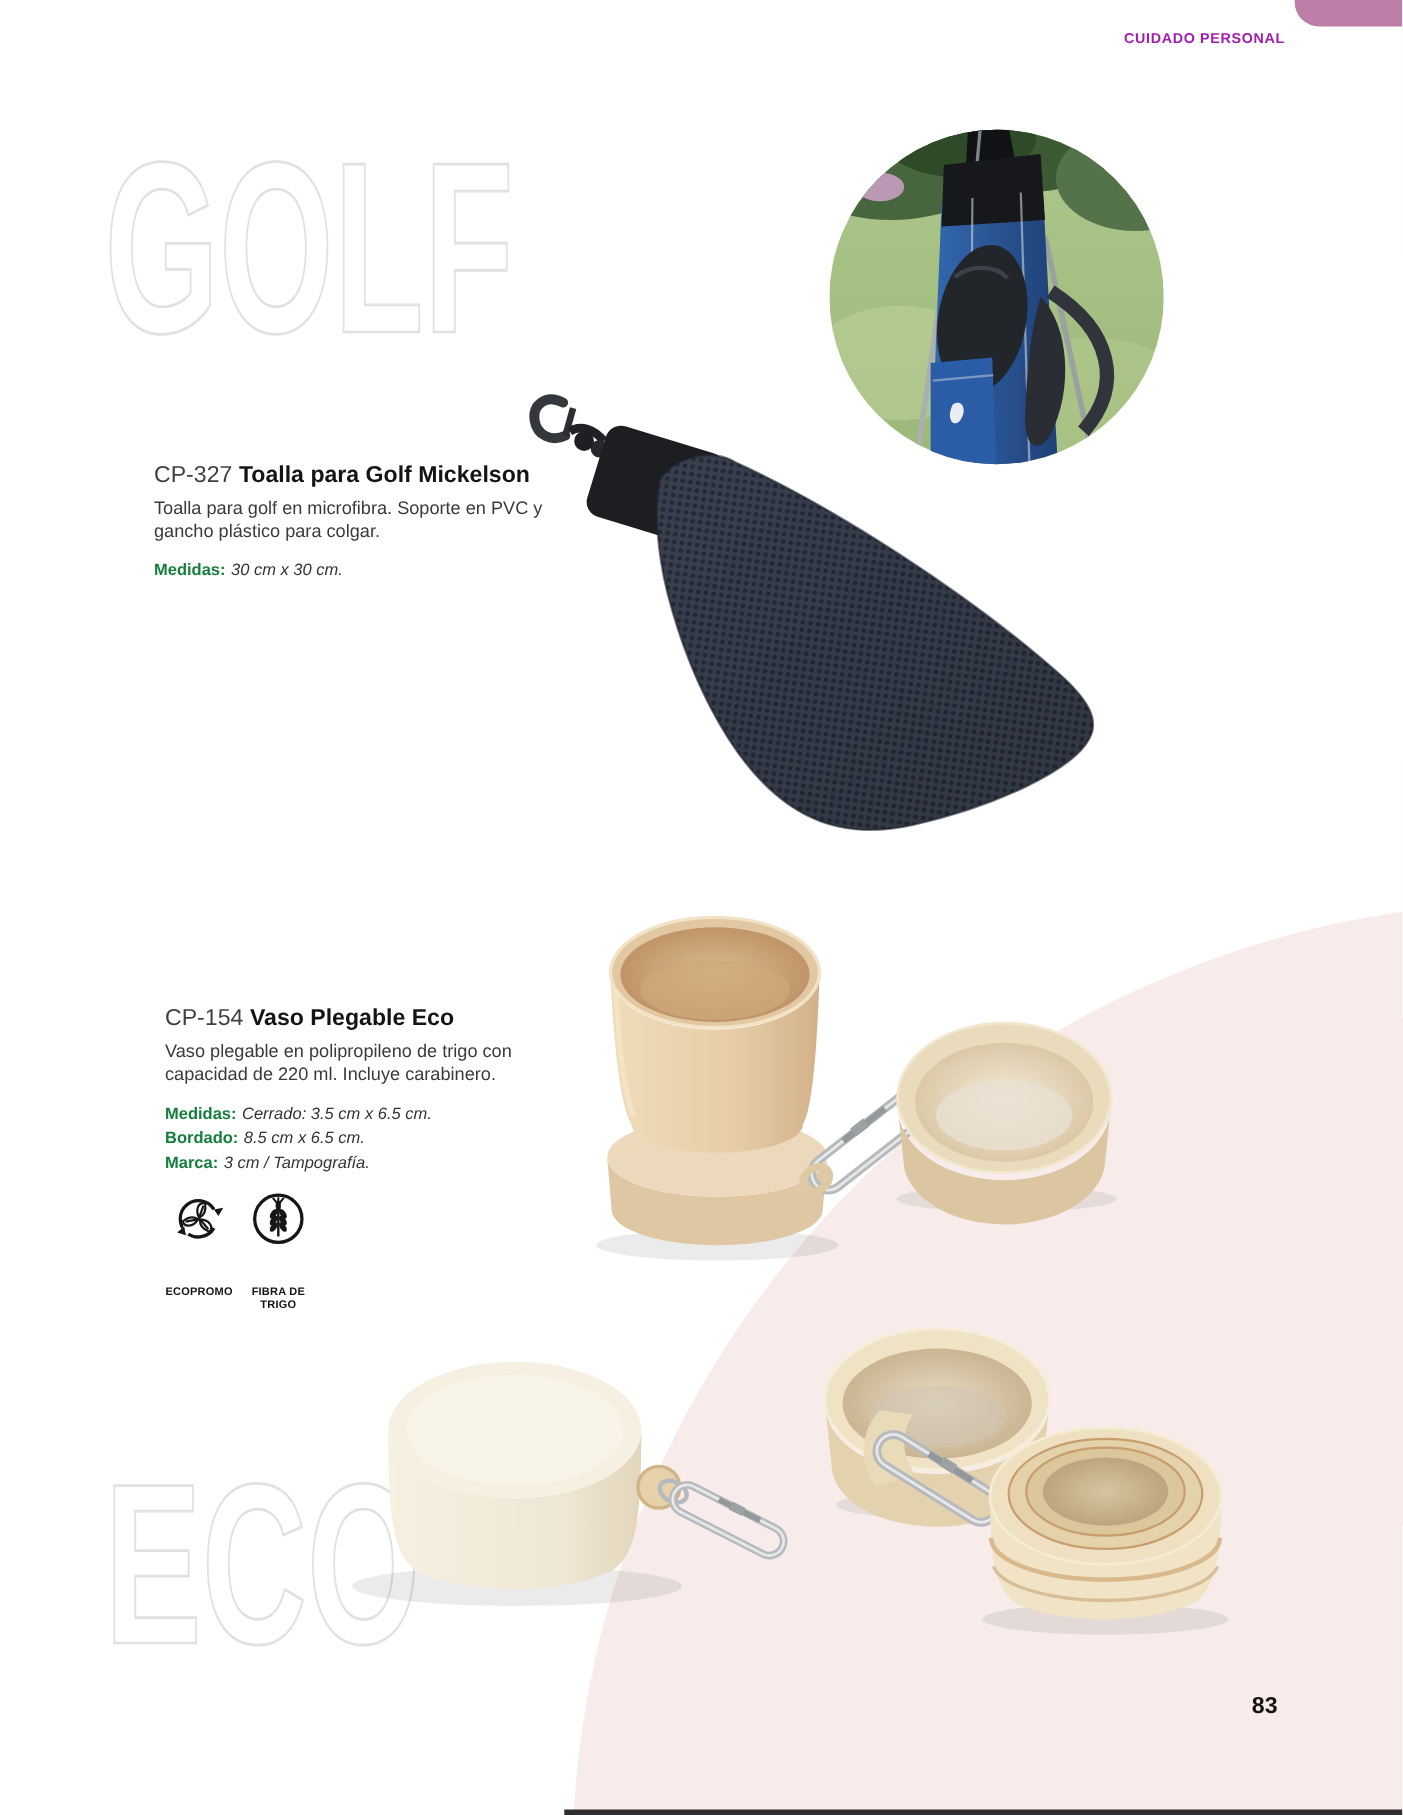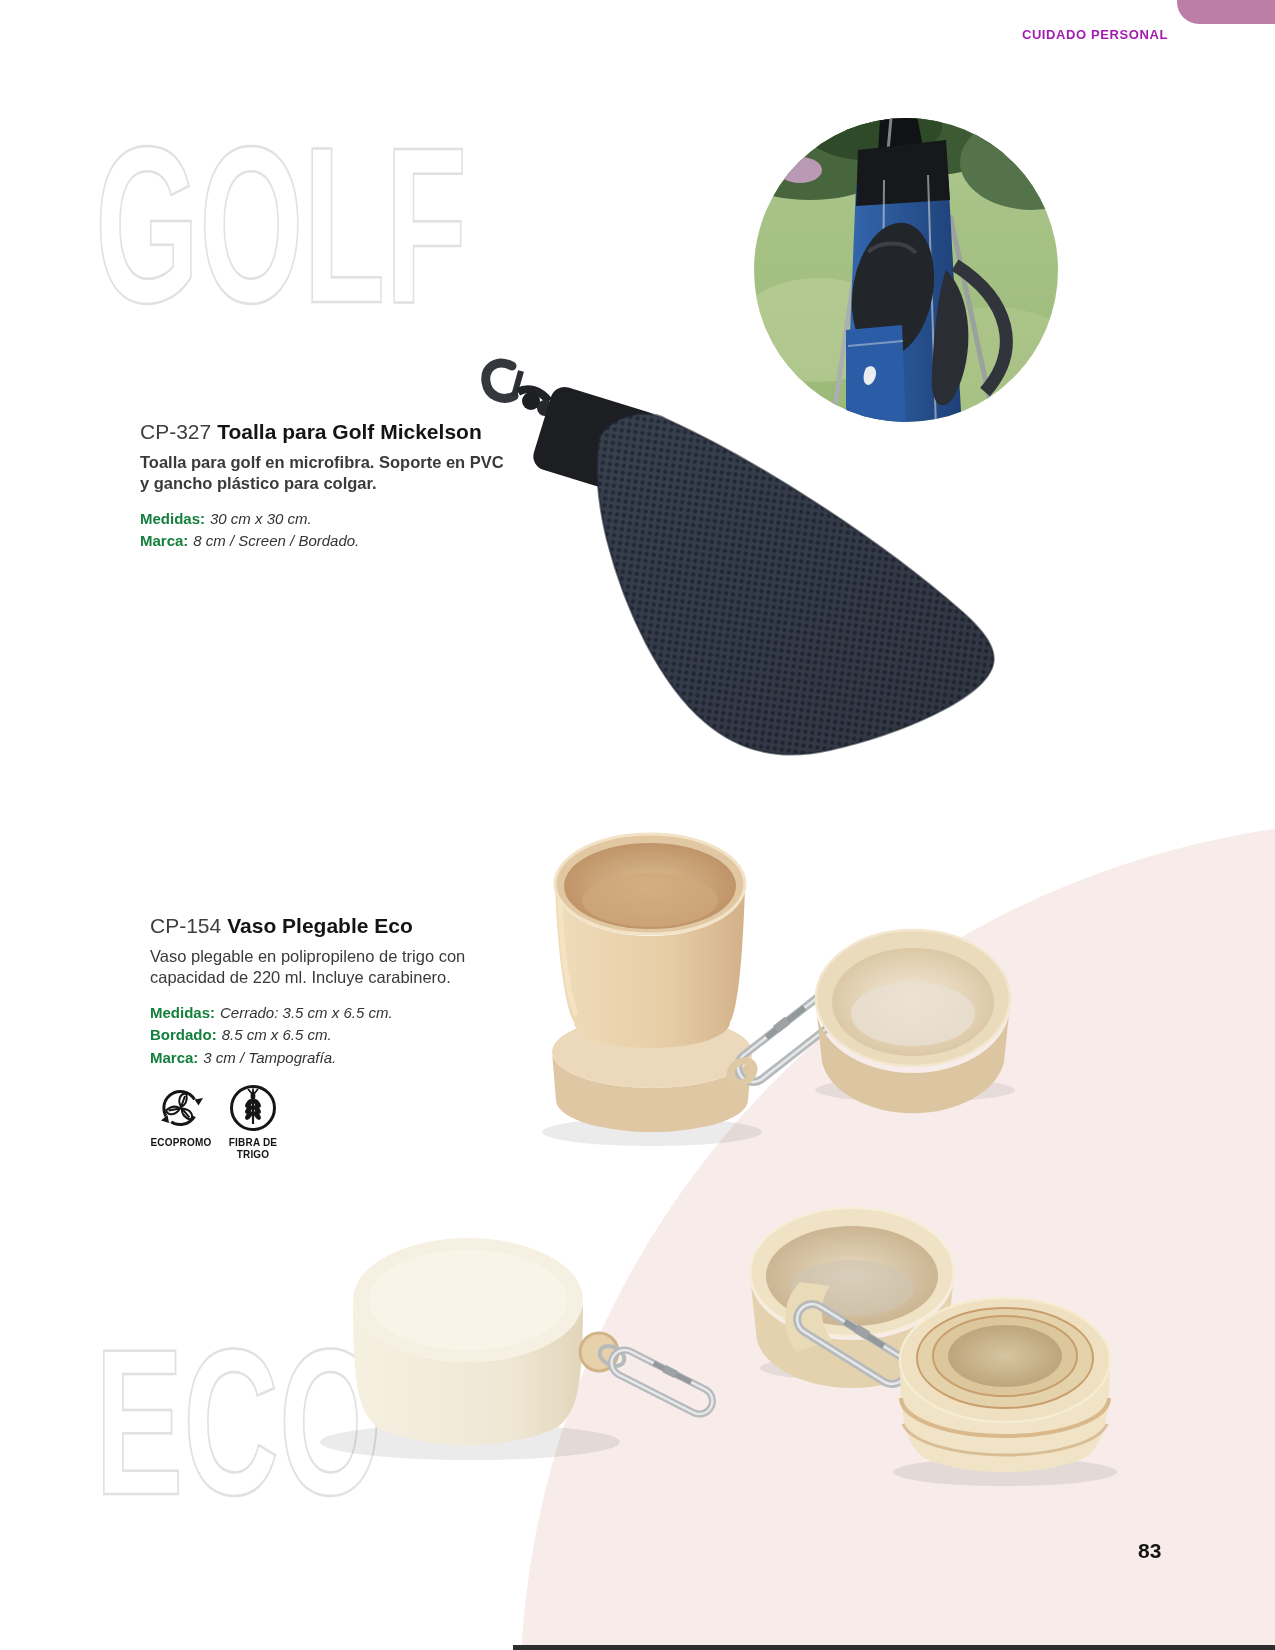--- a/index.html
+++ b/index.html
@@ -25,7 +25,7 @@
   .product-title{font-size:21px;color:#3f3f3f;white-space:nowrap;}
   .product-title .name{font-weight:bold;color:#141414;margin-left:6px;}
   .product-desc{margin-top:8px;font-size:16.5px;line-height:1.3;color:#3a3a3a;}
-  #product-1 .product-desc{width:370px;font-weight:bold;}
+  #product-1 .product-desc{width:370px;}
   #product-2 .product-desc{width:350px;}
   .product-specs{margin-top:13px;font-size:15px;line-height:1.5;}
   .spec-label{font-weight:bold;color:#15803d;}

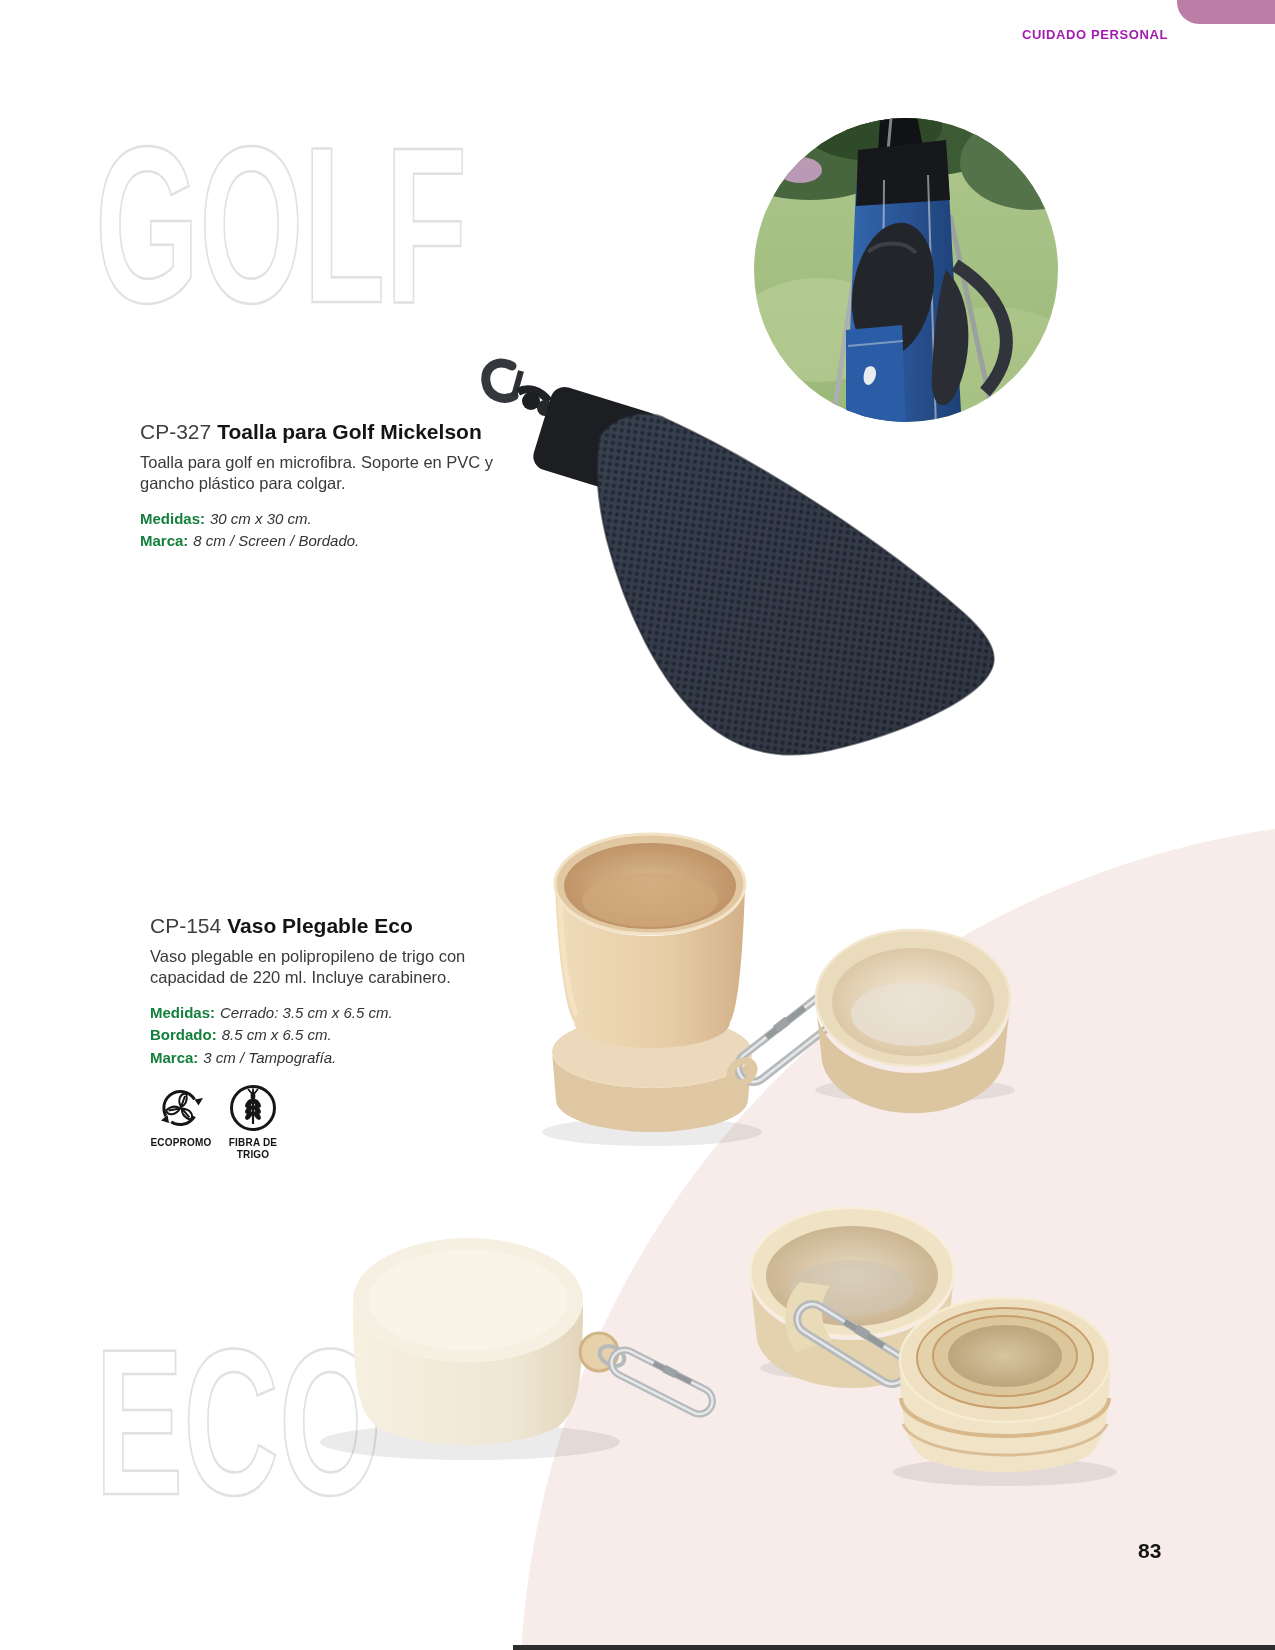--- a/index.html
+++ b/index.html
@@ -238,9 +238,6 @@
       <div>
         <span class="spec-label">Medidas:</span><span class="spec-value">30 cm x 30 cm.</span>
       </div>
-      <div>
-        <span class="spec-label">Marca:</span><span class="spec-value">8 cm / Screen / Bordado.</span>
-      </div>
     </div>
   </div>
 

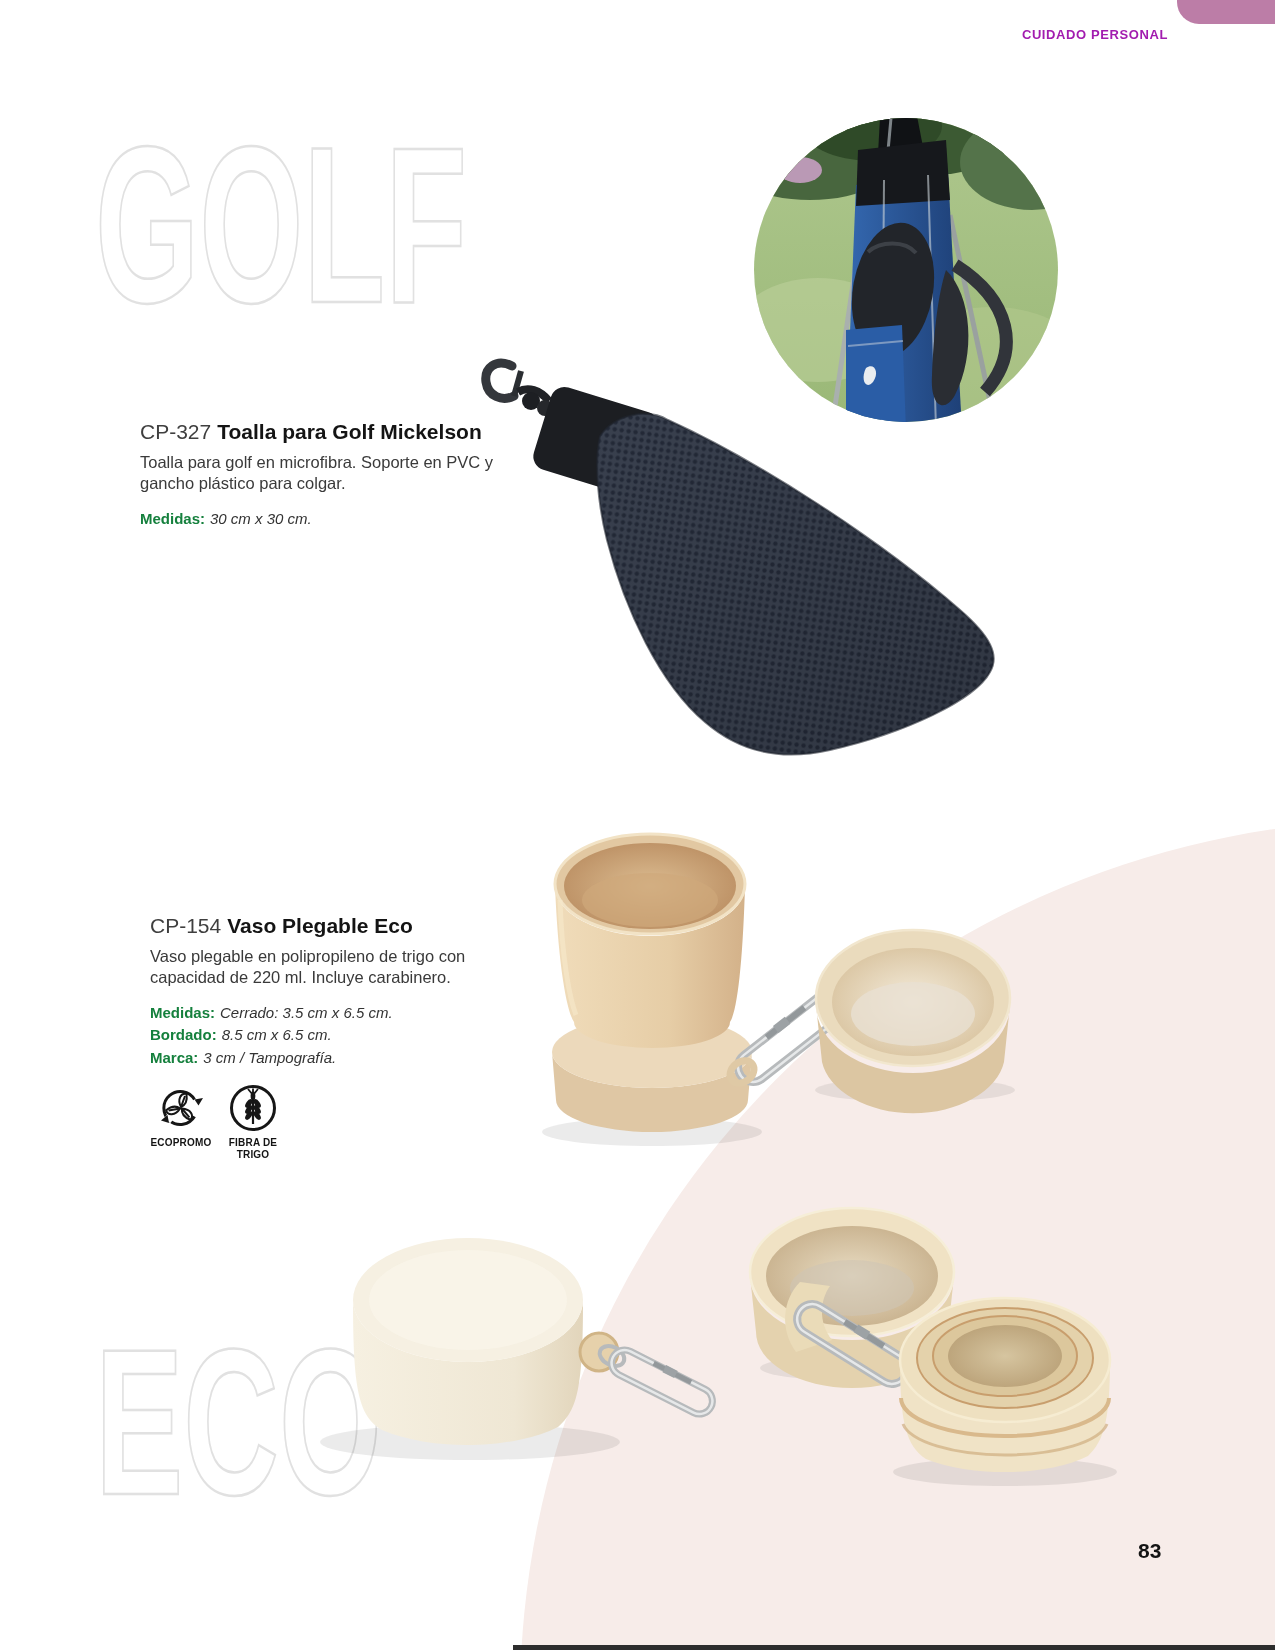--- a/index.html
+++ b/index.html
@@ -31,7 +31,7 @@
   .spec-label{font-weight:bold;color:#15803d;}
   .spec-value{font-style:italic;color:#333;margin-left:5px;}
   .badges{margin-top:14px;display:flex;gap:14px;margin-left:2px;}
-  .badge{display:flex;flex-direction:column;align-items:center;width:58px;}
+  .badge{display:flex;flex-direction:column;align-items:center;width:58px;gap:32px;}
   .badge svg{width:50px;height:50px;display:block;}
   .badge-label{margin-top:4px;font-size:10px;font-weight:bold;text-align:center;
                line-height:1.2;color:#141414;letter-spacing:.2px;}

